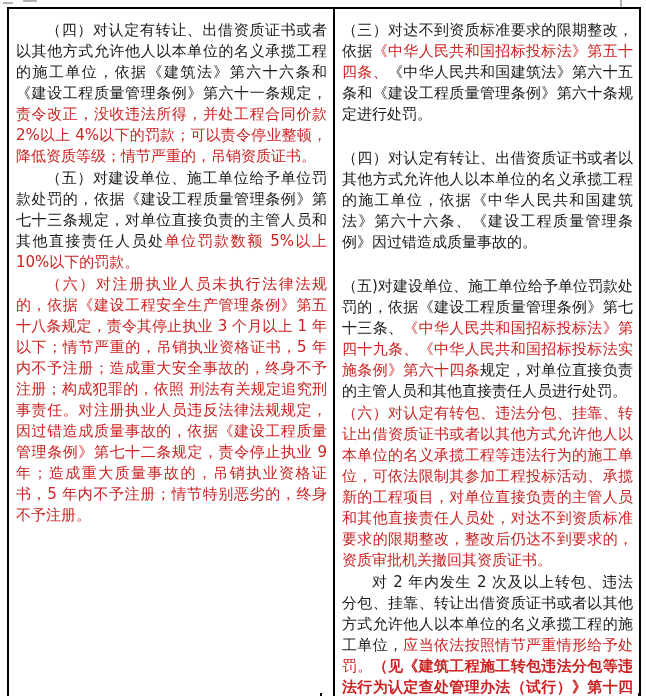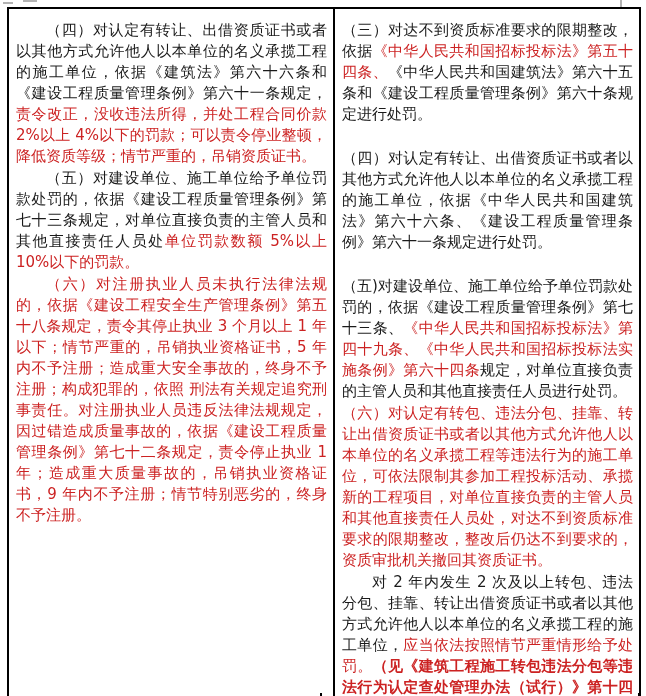--- a/index.html
+++ b/index.html
@@ -59,7 +59,7 @@
         <td class="cell-right" id="cell-right">
             <p class="para"><span class="run">（三）对达不到资质标准要求的限期整改，依据</span><span class="run run-red">《中华人民共和国招标投标法》第五十四条、</span><span class="run">《中华人民共和国建筑法》第六十五条和《建设工程质量管理条例》第六十条规定进行处罚。</span></p>
             <div class="blank-line"></div>
-            <p class="para"><span class="run">（四）对认定有转让、出借资质证书或者以其他方式允许他人以本单位的名义承揽工程的施工单位，依据《中华人民共和国建筑法》第六十六条、《建设工程质量管理条例》第六十一条规定进行处罚。</span></p>
+            <p class="para"><span class="run">（四）对认定有转让、出借资质证书或者以其他方式允许他人以本单位的名义承揽工程的施工单位，依据《中华人民共和国建筑法》第六十六条、《建设工程质量管理条例》因过错造成质量事故的。</span></p>
             <div class="blank-line"></div>
             <p class="para"><span class="run">（五)对建设单位、施工单位给予单位罚款处罚的，依据《建设工程质量管理条例》第七十三条、</span><span class="run run-red">《中华人民共和国招标投标法》第四十九条、《中华人民共和国招标投标法实施条例》第六十四条</span><span class="run">规定，对单位直接负责的主管人员和其他直接责任人员进行处罚。</span></p>
             <p class="para"><span class="run run-red">（六）对认定有转包、违法分包、挂靠、转让出借资质证书或者以其他方式允许他人以本单位的名义承揽工程等违法行为的施工单位，可依法限制其参加工程投标活动、承揽新的工程项目，对单位直接负责的主管人员和其他直接责任人员处，对达不到资质标准要求的限期整改，整改后仍达不到要求的，资质审批机关撤回其资质证书。</span></p>

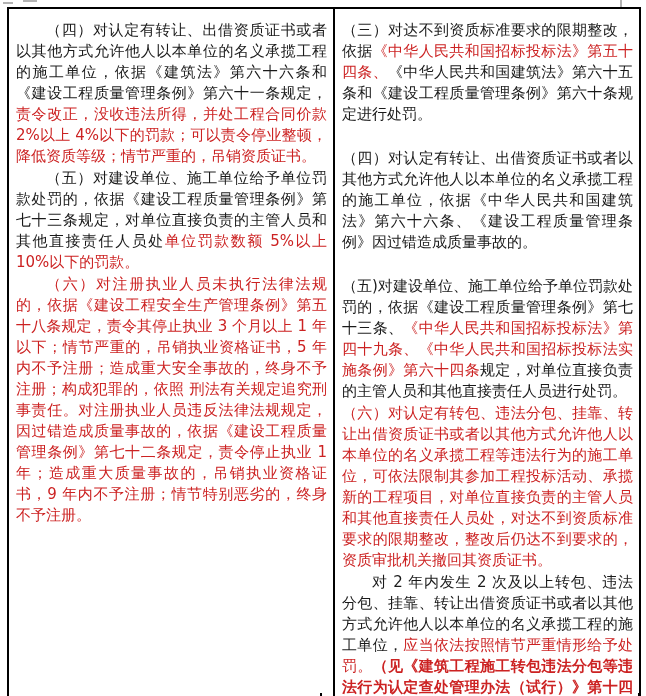--- a/index.html
+++ b/index.html
@@ -54,7 +54,7 @@
         <td class="cell-left" id="cell-left">
             <p class="para indent"><span class="run">（四）对认定有转让、出借资质证书或者以其他方式允许他人以本单位的名义承揽工程的施工单位，依据《建筑法》第六十六条和《建设工程质量管理条例》第六十一条规定，</span><span class="run run-red">责令改正，没收违法所得，并处工程合同价款 2%以上 4%以下的罚款；可以责令停业整顿，降低资质等级；情节严重的，吊销资质证书。</span></p>
             <p class="para indent"><span class="run">（五）对建设单位、施工单位给予单位罚款处罚的，依据《建设工程质量管理条例》第七十三条规定，对单位直接负责的主管人员和其他直接责任人员处</span><span class="run run-red">单位罚款数额 5%以上 10%以下的罚款。</span></p>
-            <p class="para indent"><span class="run run-red">（六）对注册执业人员未执行法律法规的，依据《建设工程安全生产管理条例》第五十八条规定，责令其停止执业 3 个月以上 1 年以下；情节严重的，吊销执业资格证书，5 年内不予注册；造成重大安全事故的，终身不予注册；构成犯罪的，依照 刑法有关规定追究刑事责任。对注册执业人员违反法律法规规定，因过错造成质量事故的，依据《建设工程质量管理条例》第七十二条规定，责令停止执业 1 年；造成重大质量事故的，吊销执业资格证书，9 年内不予注册；情节特别恶劣的，终身不予注册。</span></p>
+            <p class="para indent"><span class="run run-red">（六）对注册执业人员未执行法律法规的，依据《建设工程安全生产管理条例》第五十八条规定，责令其停止执业 3 个月以上 1 年以下；情节严重的，吊销执业资格证书，5 年内不予注册；造成重大安全事故的，终身不予注册；构成犯罪的，依照 刑法有关规定追究刑事责任。对注册执业人员违反法律法规规定，因过错造成质量事故的，依据《建设工程质量管理条例》第七十二条规定，责令停止执业 9 年；造成重大质量事故的，吊销执业资格证书，5 年内不予注册；情节特别恶劣的，终身不予注册。</span></p>
           </td>
         <td class="cell-right" id="cell-right">
             <p class="para"><span class="run">（三）对达不到资质标准要求的限期整改，依据</span><span class="run run-red">《中华人民共和国招标投标法》第五十四条、</span><span class="run">《中华人民共和国建筑法》第六十五条和《建设工程质量管理条例》第六十条规定进行处罚。</span></p>

